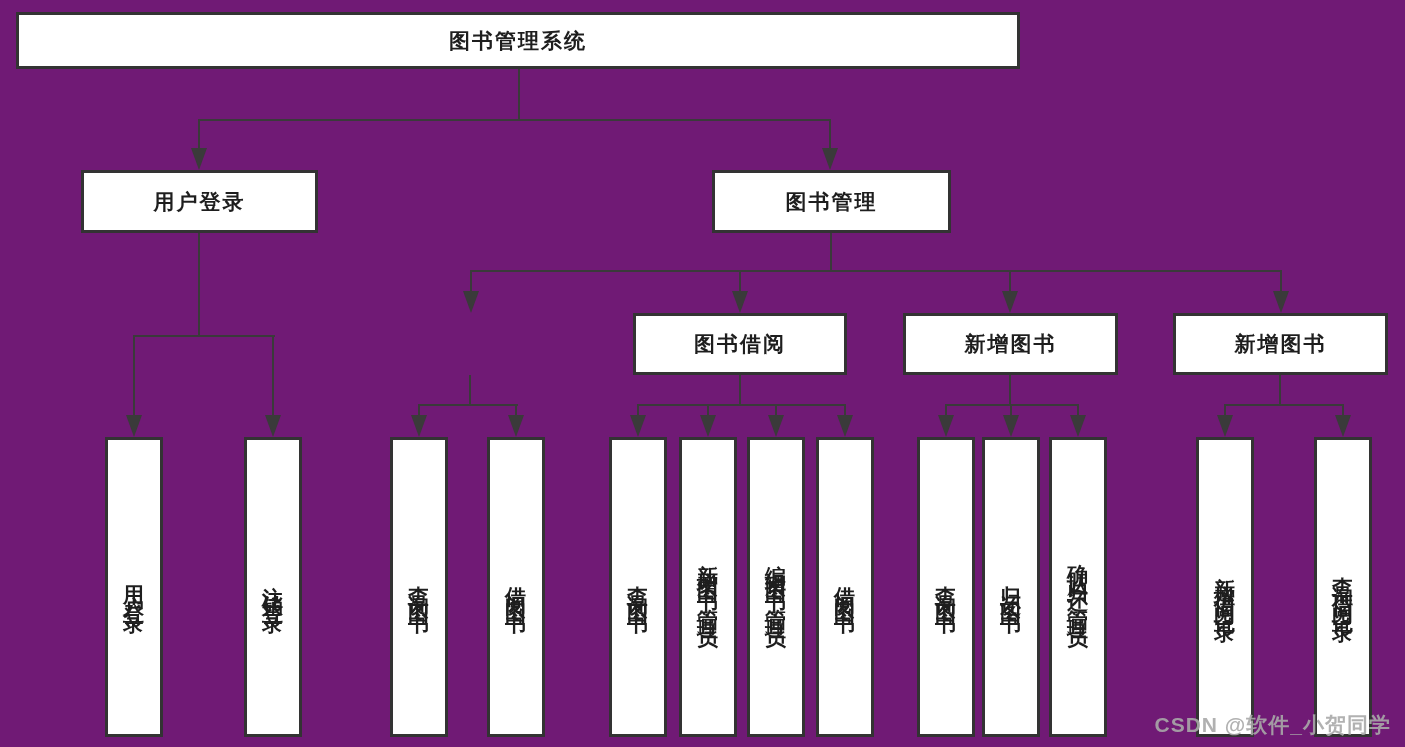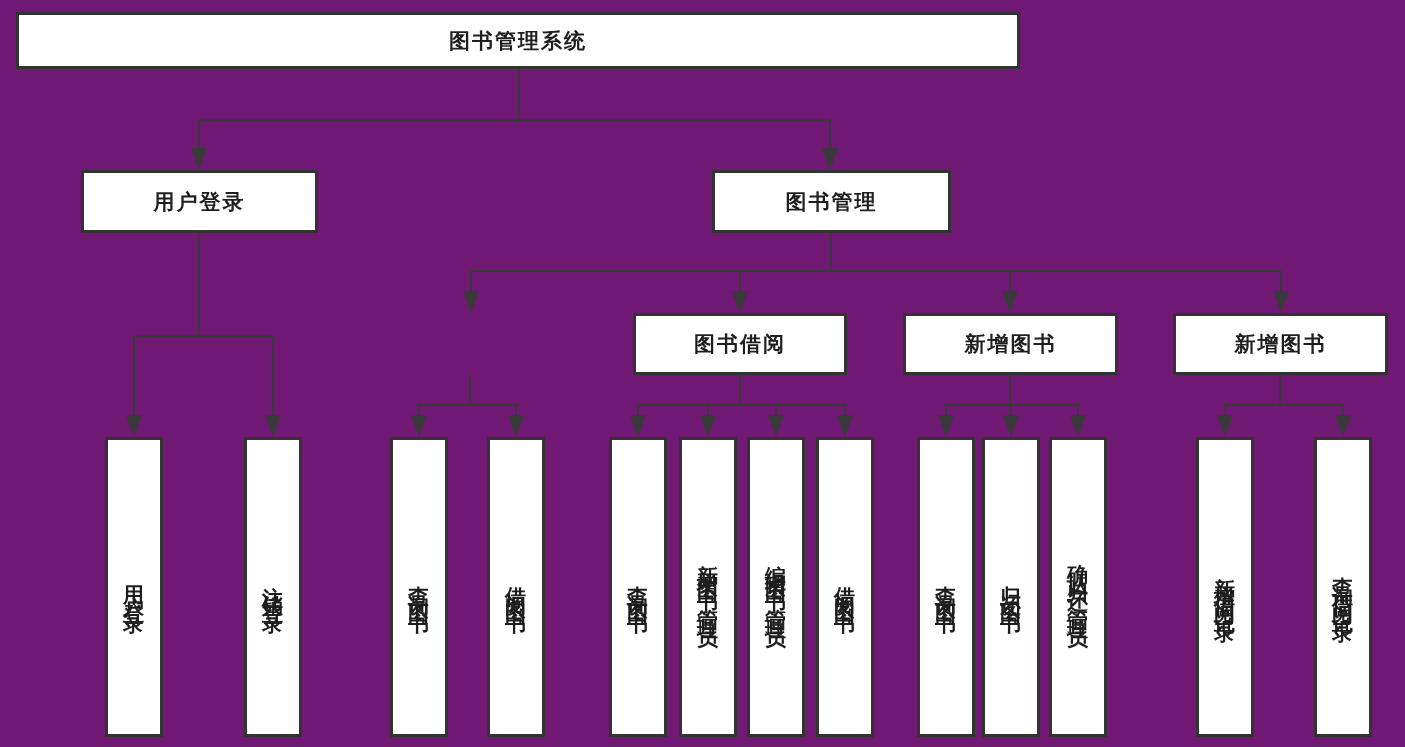--- a/index.html
+++ b/index.html
@@ -185,6 +185,7 @@
     <span class="vtxt">查询借阅记录</span>
   </div>
 
+  <div class="watermark">CSDN @软件_小贺同学</div>
 
 </div>
 

